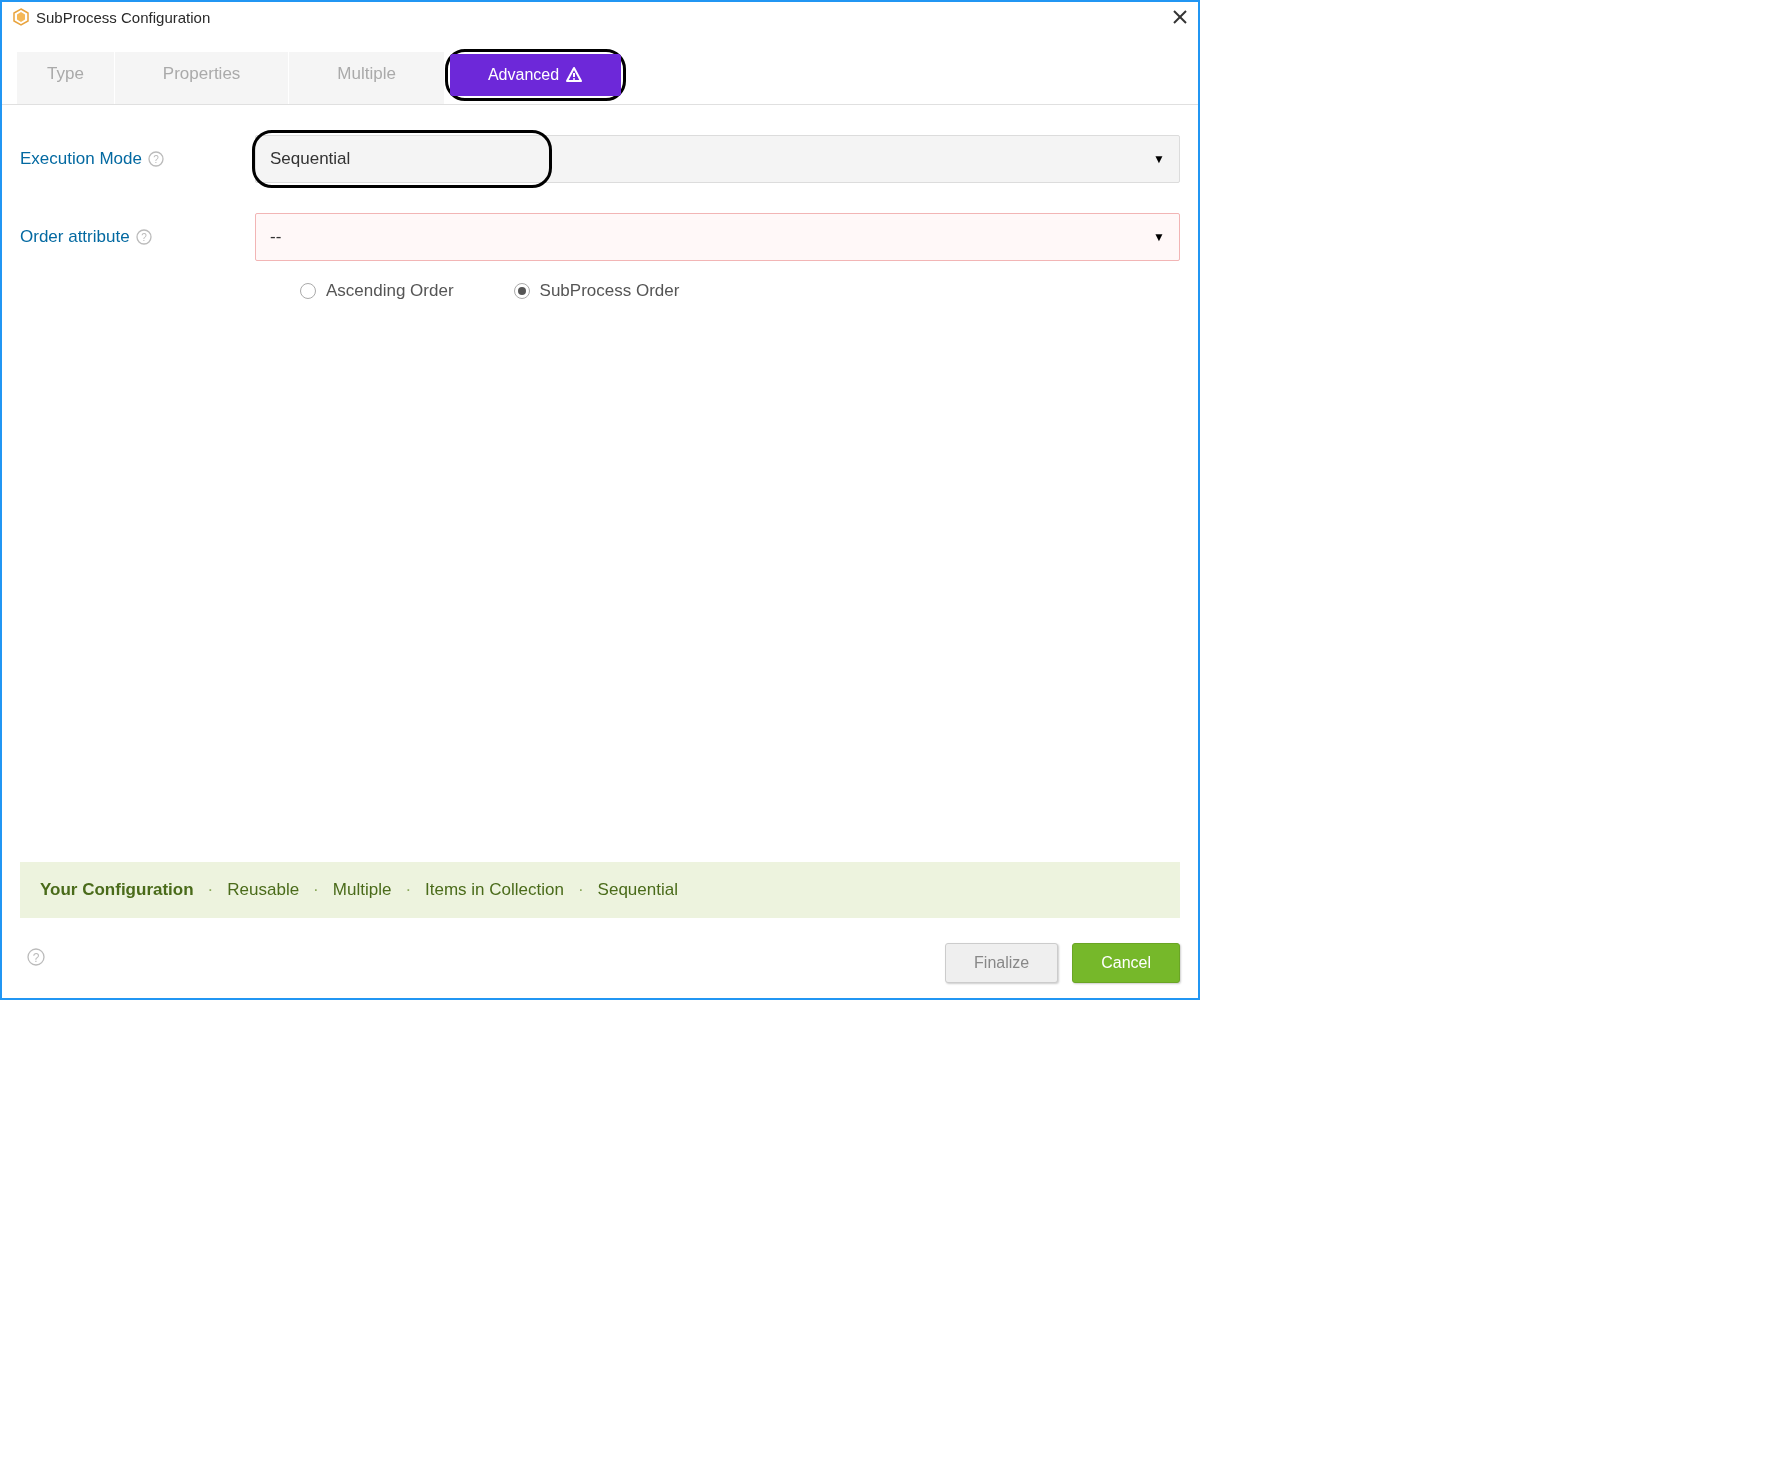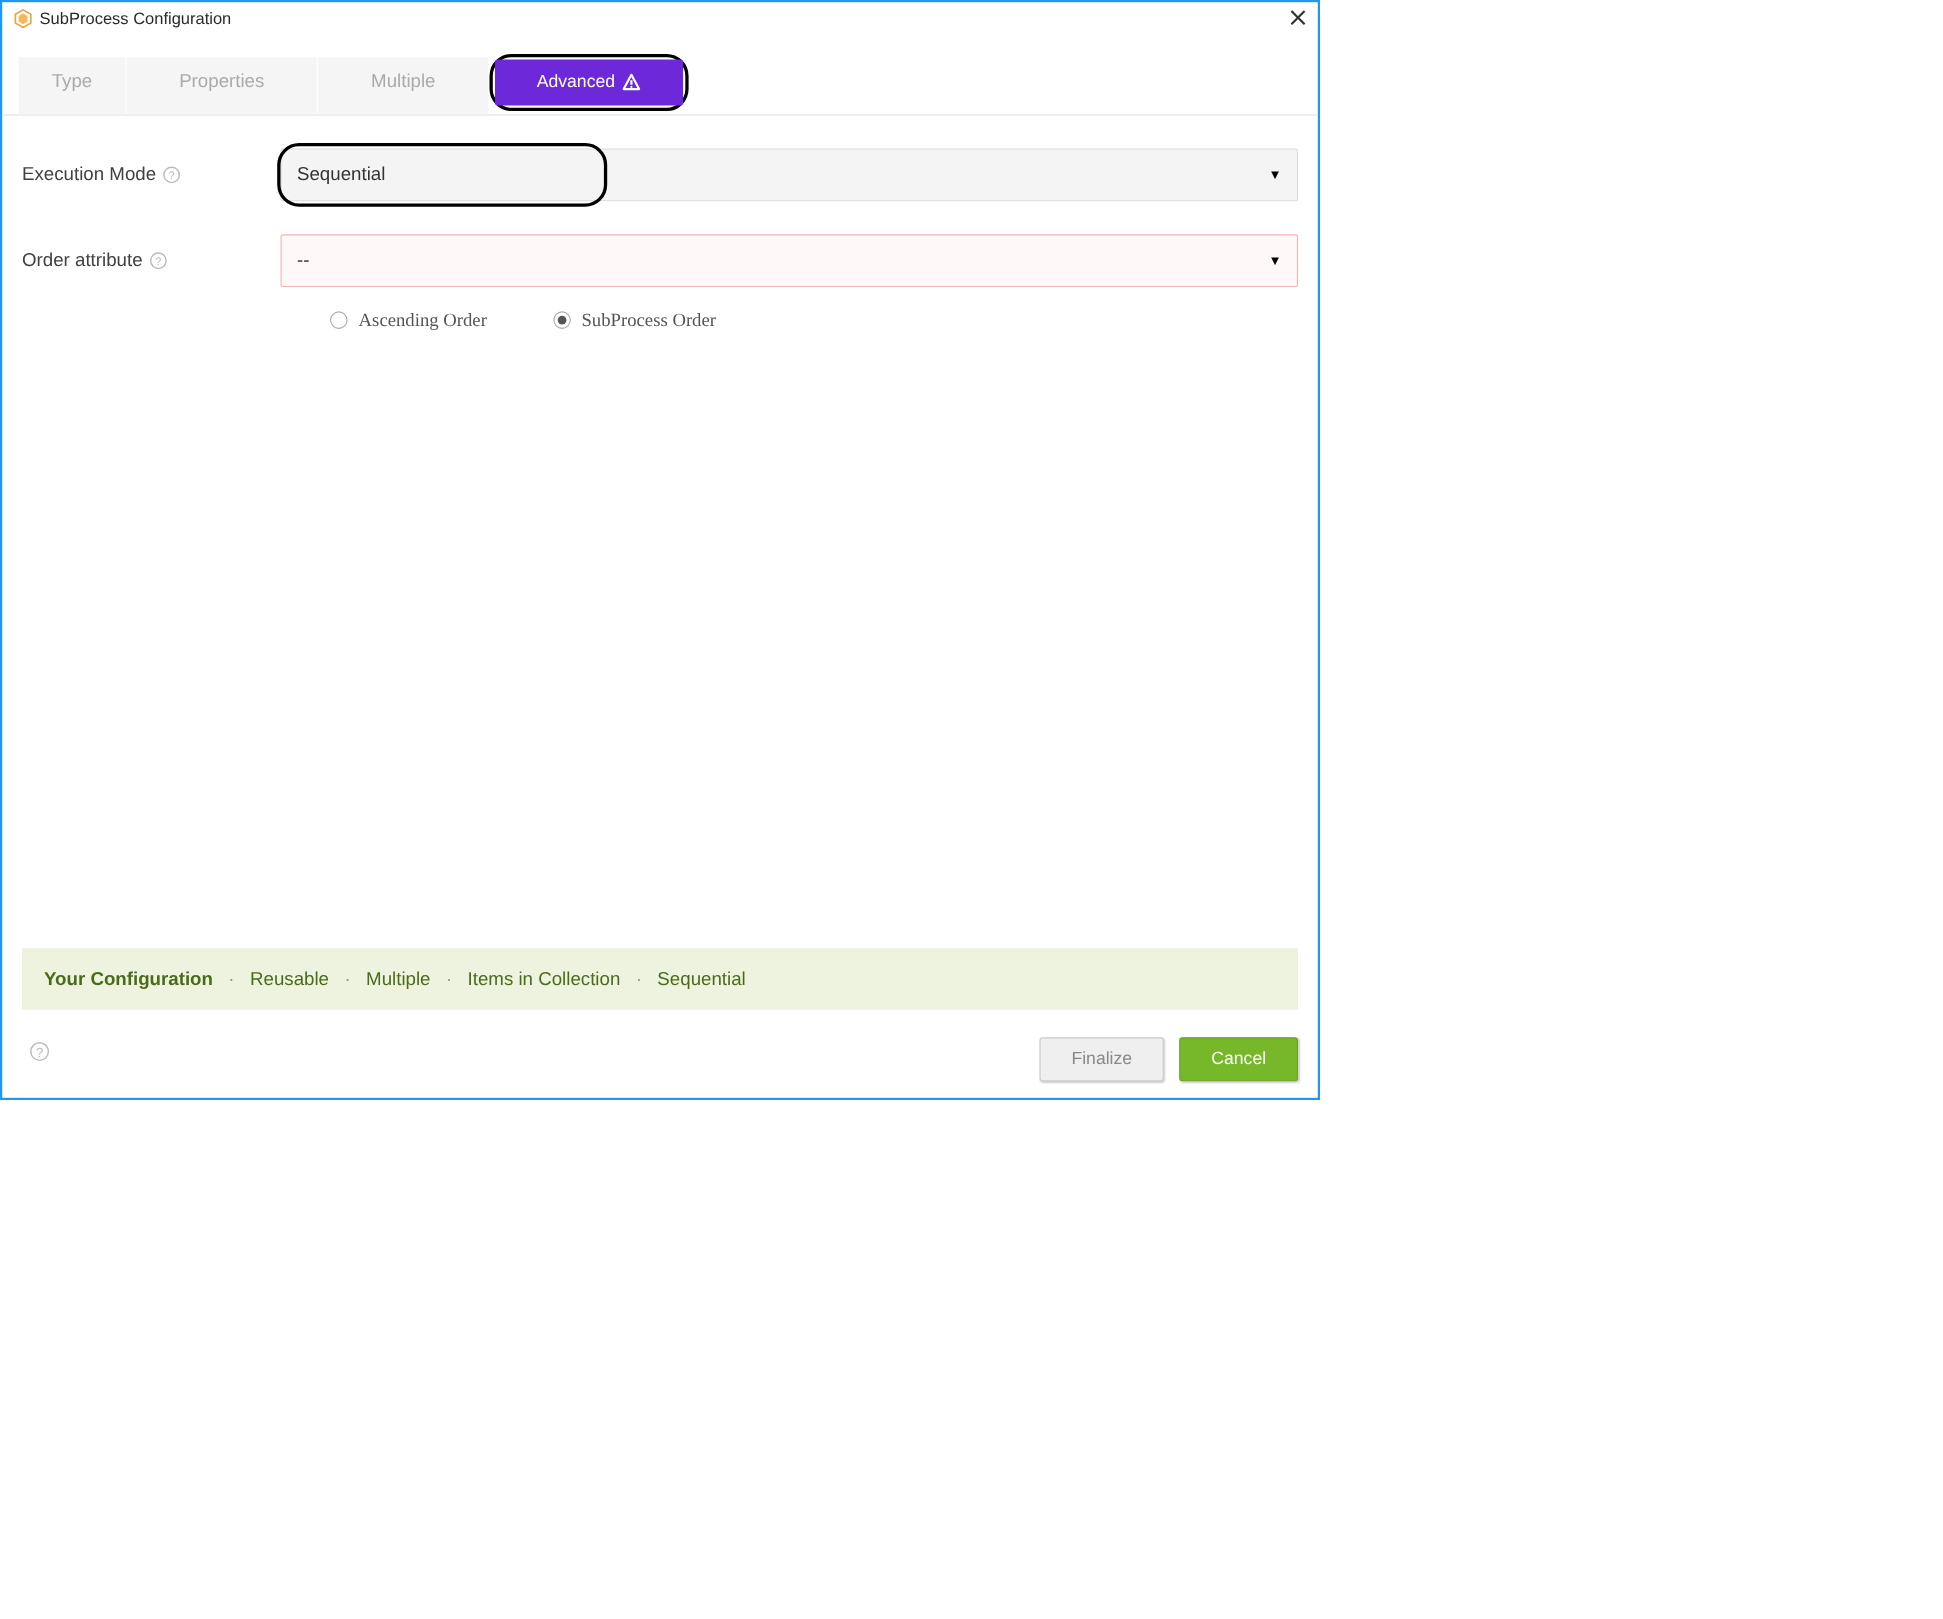--- a/index.html
+++ b/index.html
@@ -96,7 +96,7 @@
       display: flex;
       align-items: center;
       gap: 6px;
-      color: #404040;
+      color: #0369a1;
       font-size: 17px;
     }
     .help-icon {

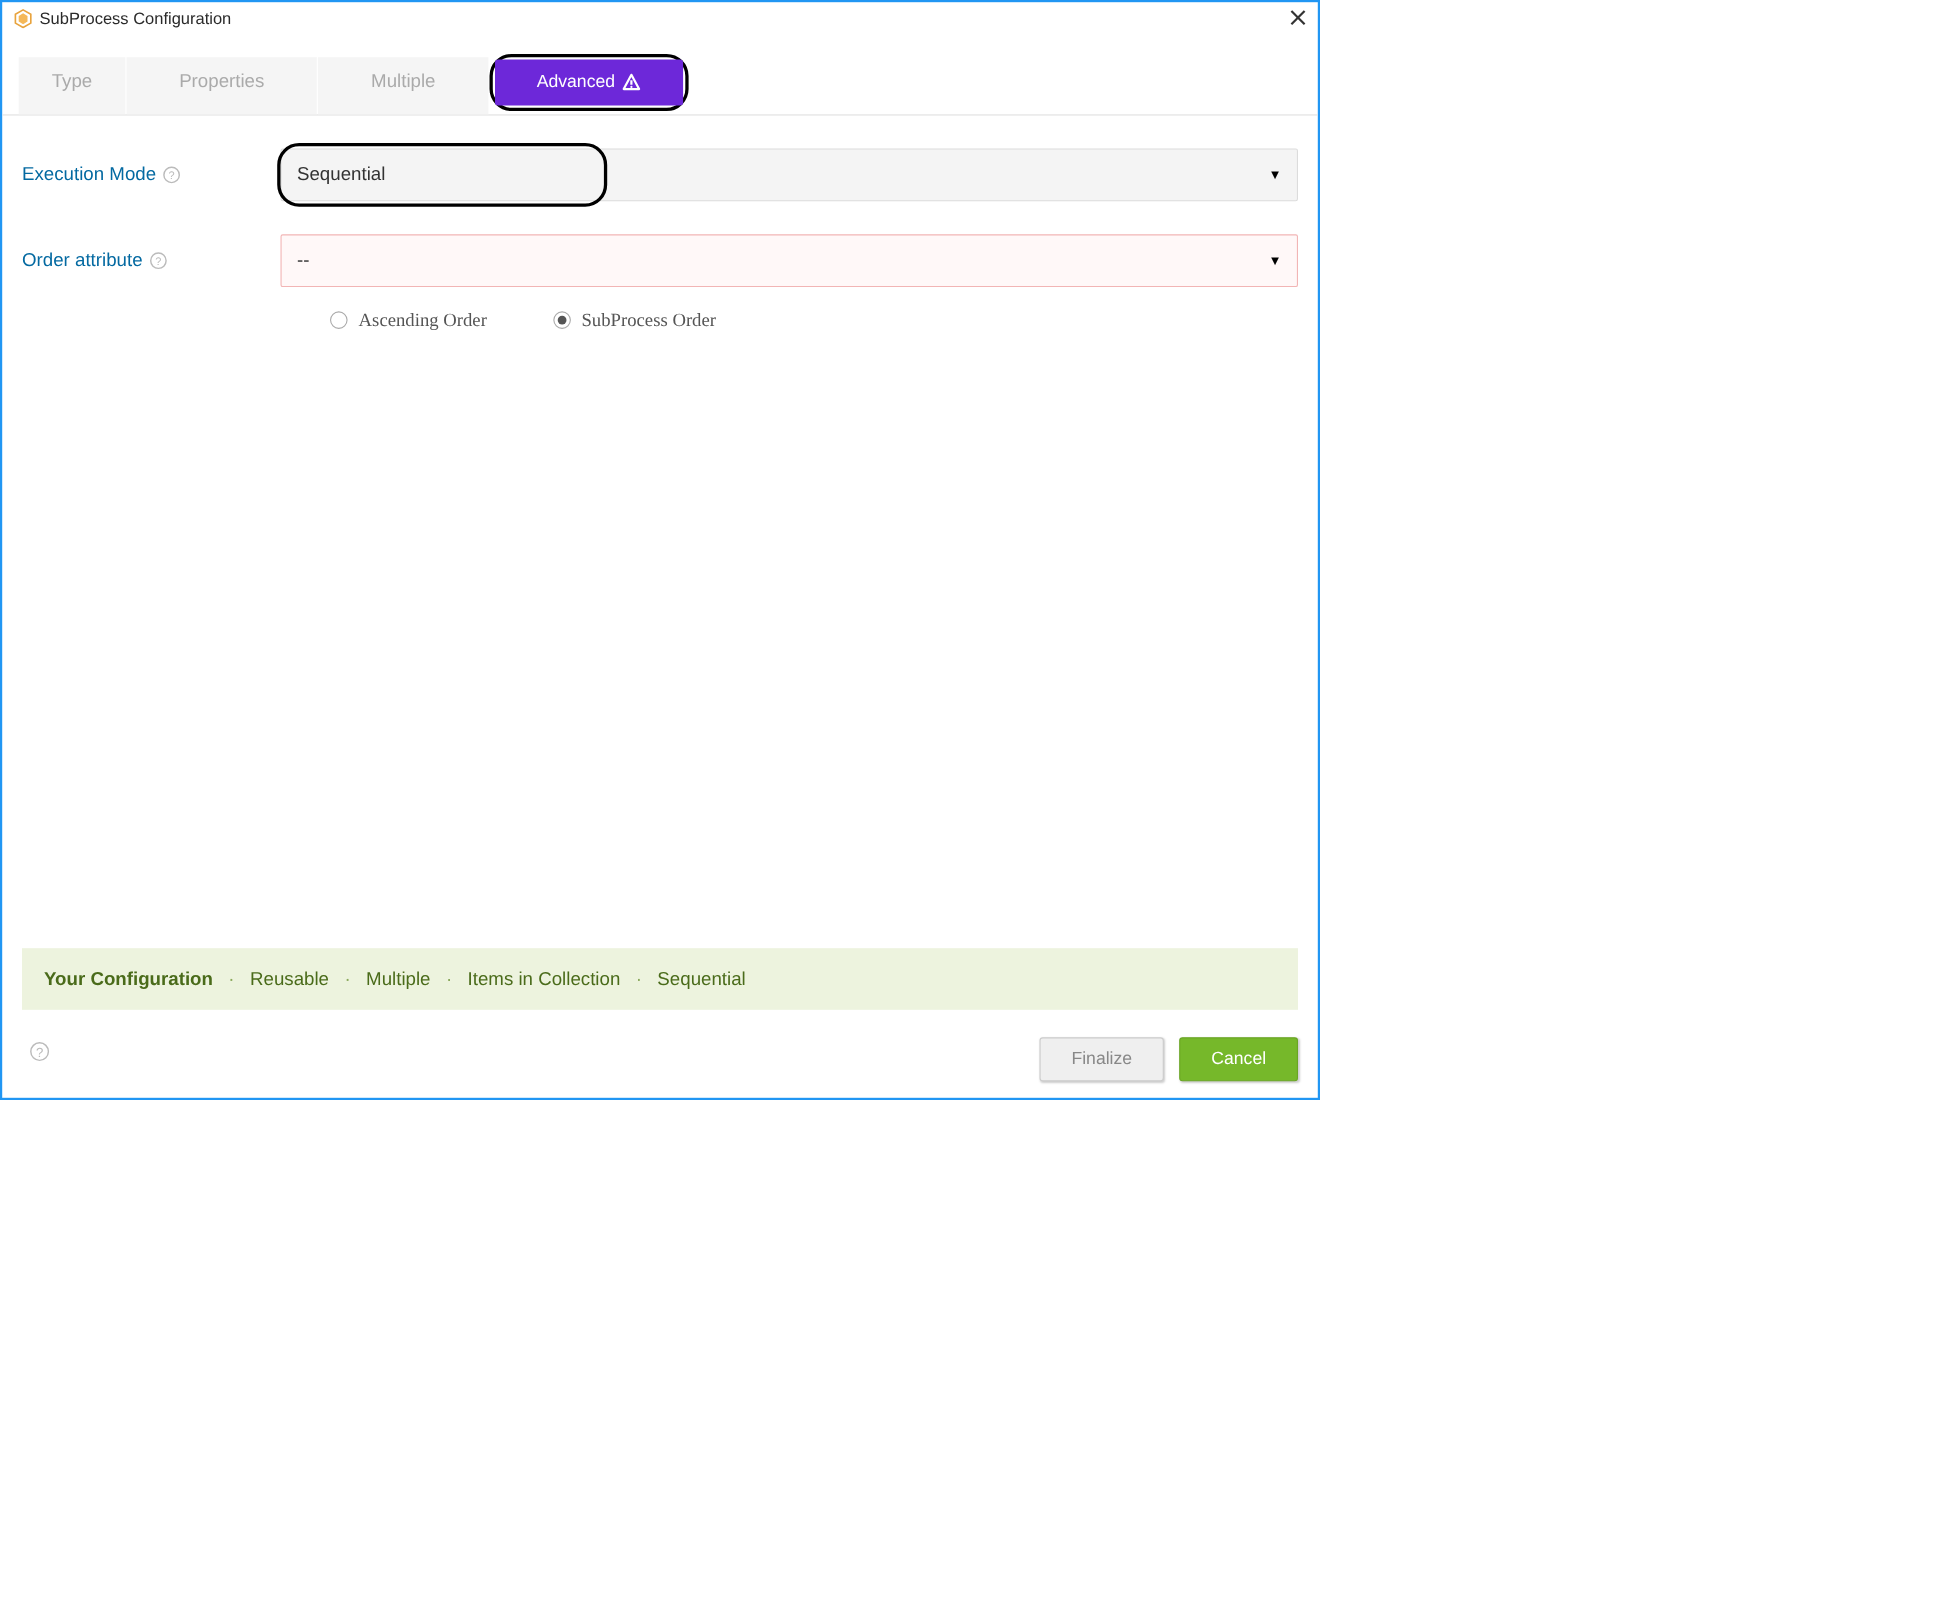--- a/index.html
+++ b/index.html
@@ -149,7 +149,6 @@
       gap: 60px;
       margin-left: 280px;
       margin-top: -10px;
-      font-family: Liberation Serif, serif;
     }
     .radio-item {
       display: flex;

